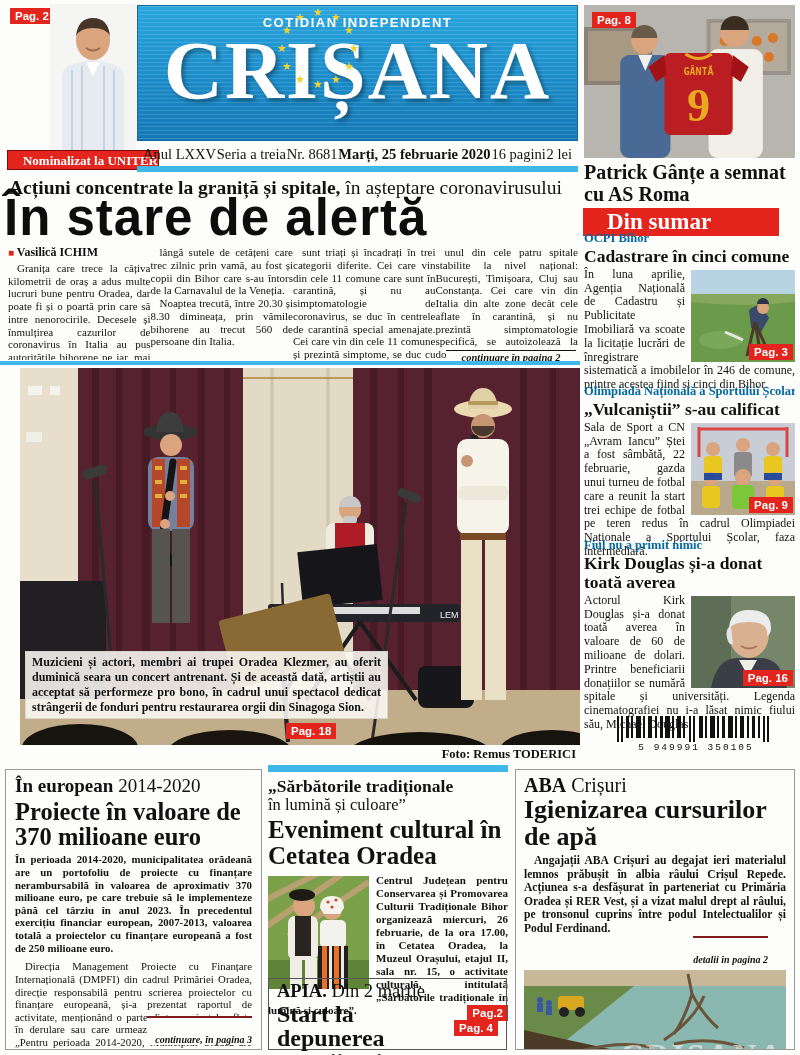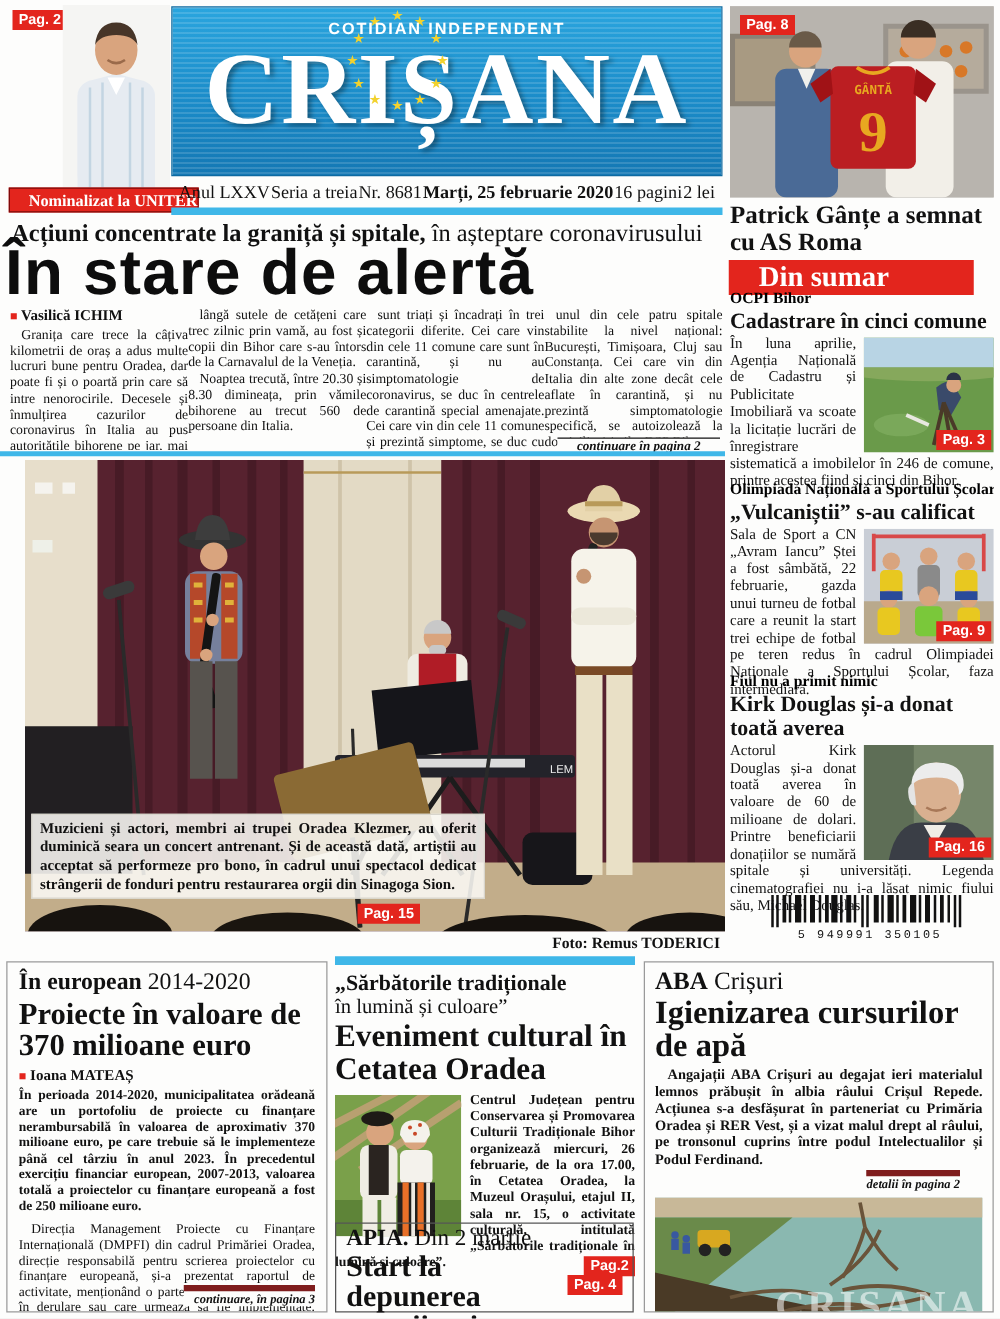--- a/index.html
+++ b/index.html
@@ -109,7 +109,7 @@
   }
   .sb-item { left:584px; width:211px; }
   .sb-item .kicker {
-    color:#000000; font-weight:bold; font-size:12.5px; line-height:1.2;
+    color:#0369a1; font-weight:bold; font-size:12.5px; line-height:1.2;
     white-space:nowrap; overflow:hidden;
   }
   .sb-item .hl { font-weight:bold; font-size:17.5px; line-height:1.08; margin:1px 0 2px; }

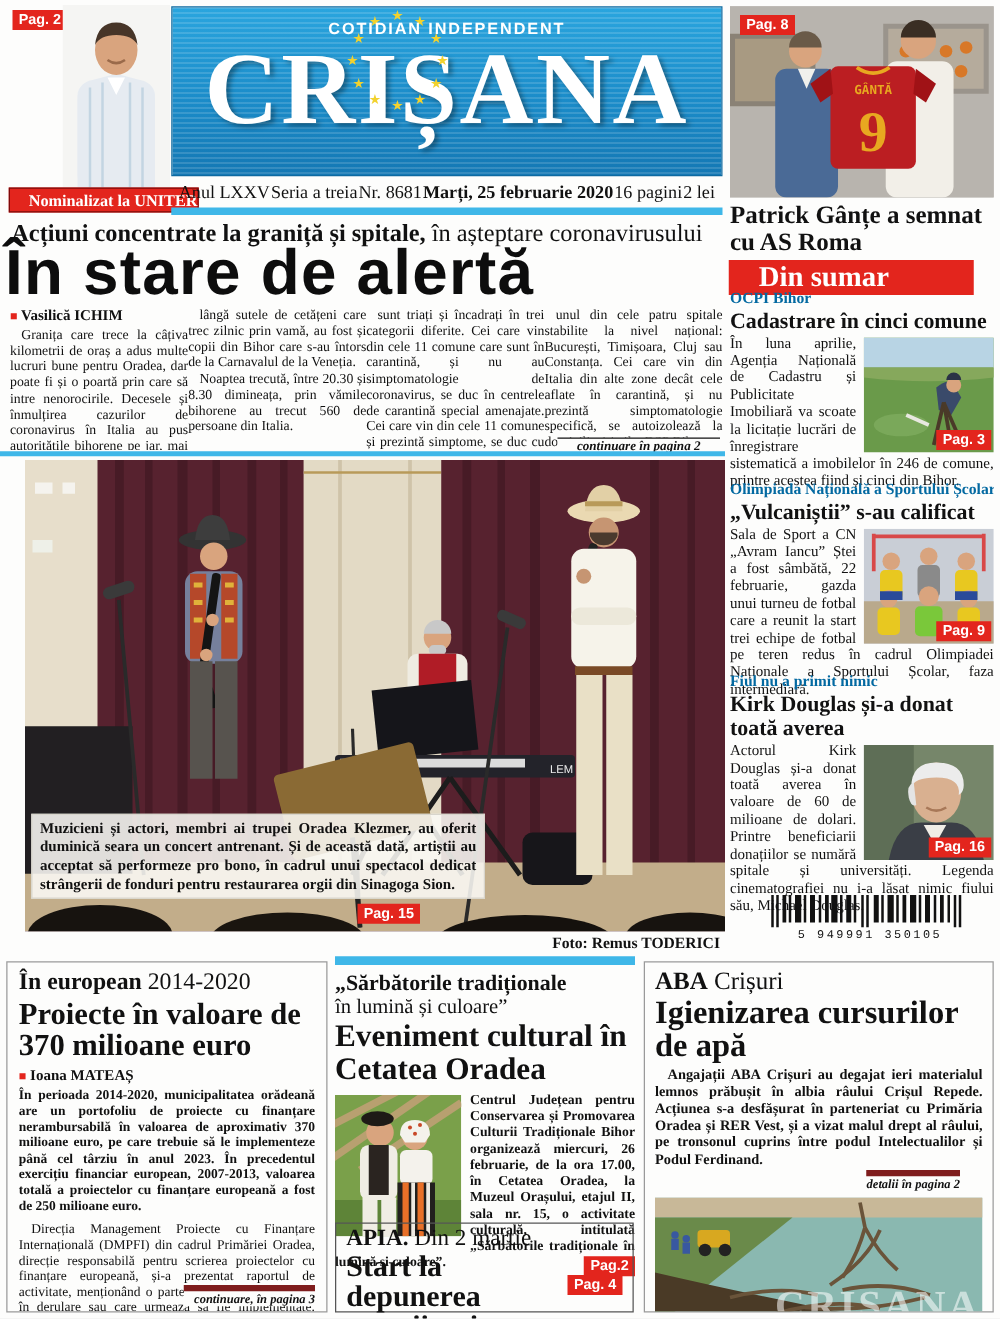--- a/index.html
+++ b/index.html
@@ -352,7 +352,7 @@
       <ellipse cx="532" cy="382" rx="52" ry="20" fill="#17130f"></ellipse>
     </svg>
     <div class="photo-caption">Muzicieni și actori, membri ai trupei Oradea Klezmer, au oferit duminică seara un concert antrenant. Și de această dată, artiștii au acceptat să performeze pro bono, în cadrul unui spectacol dedicat strângerii de fonduri pentru restaurarea orgii din Sinagoga Sion.</div>
-    <span class="pbadge pag10-badge">Pag. 15</span>
+    <span class="pbadge pag10-badge">Pag. 18</span>
   </div>
   <div class="abs photo-credit">Foto: Remus TODERICI</div>
 

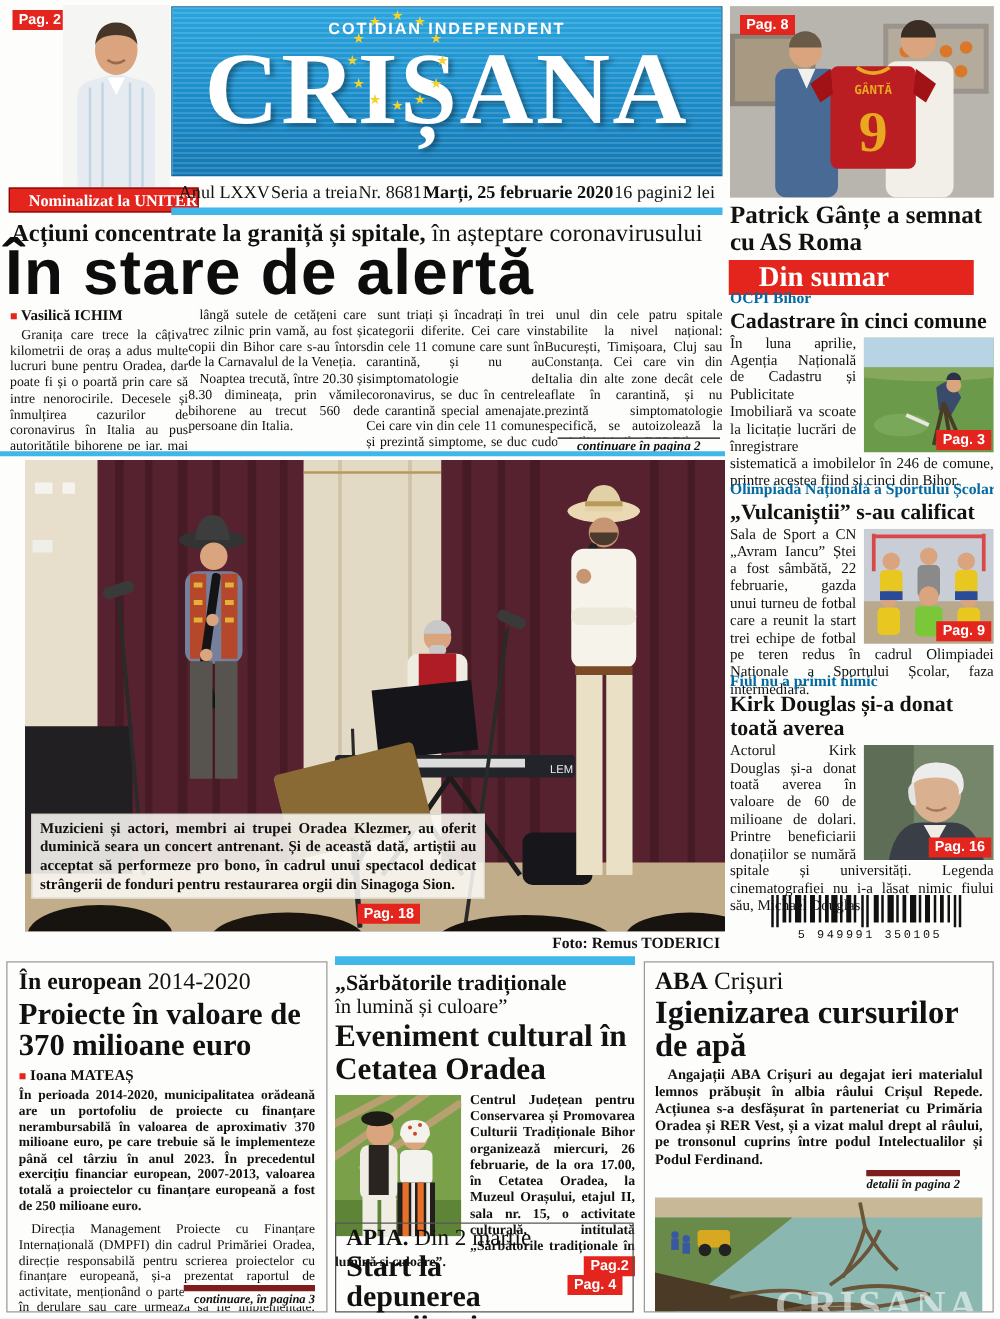--- a/index.html
+++ b/index.html
@@ -528,7 +528,6 @@
       <b>În european</b><span> 2014-2020</span>
     </div>
     <div class="hl">Proiecte în valoare de 370 milioane euro</div>
-    <div class="byline"><span class="sq">■</span> <span>Ioana MATEAȘ</span></div>
     <div class="lead">În perioada 2014-2020, municipalitatea orădeană are un portofoliu de proiecte cu finanțare nerambursabilă în valoarea de aproximativ 370 milioane euro, pe care trebuie să le implementeze până cel târziu în anul 2023. În precedentul exercițiu financiar european, 2007-2013, valoarea totală a proiectelor cu finanțare europeană a fost de 250 milioane euro.</div>
     <div class="body">Direcția Management Proiecte cu Finanțare Internațională (DMPFI) din cadrul Primăriei Oradea, direcție responsabilă pentru scrierea proiectelor cu finanțare europeană, și-a prezentat raportul de activitate, menționând o parte dintre proiectele aflate în derulare sau care urmează să fie implementate. „Pentru perioada 2014-2020, Municipiul Oradea are un portofoliu de proiecte în valoare de aproximativ 370 milioane de euro, proiecte care acoperă prin ...</div>
     <span class="cont">continuare, în pagina 3</span>

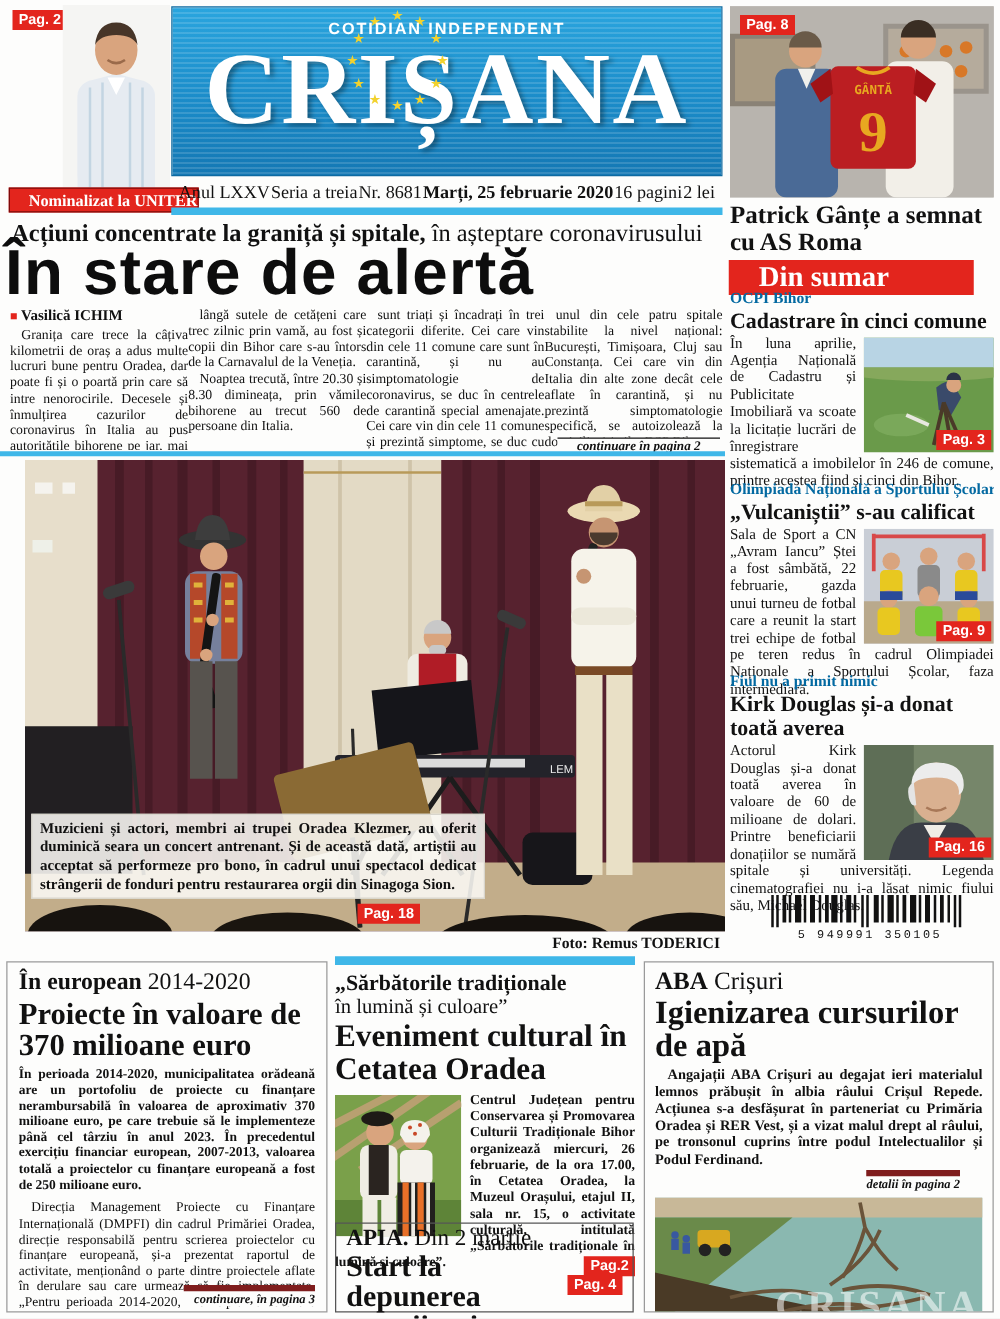--- a/index.html
+++ b/index.html
@@ -142,7 +142,7 @@
   .box-left .body { font-size:10.8px; line-height:1.17; text-align:justify; margin-top:6px; text-indent:10px; }
   .cont {
     font-size:10px; font-weight:bold; font-style:italic;
-    border-top:5px solid #7f1d1d; padding-top:1px;
+    border-top:2px solid #7f1d1d; padding-top:16px;
   }
   .box-left .cont { position:absolute; right:9px; bottom:4px; background:#fdfdfc; padding-left:8px; }
 

